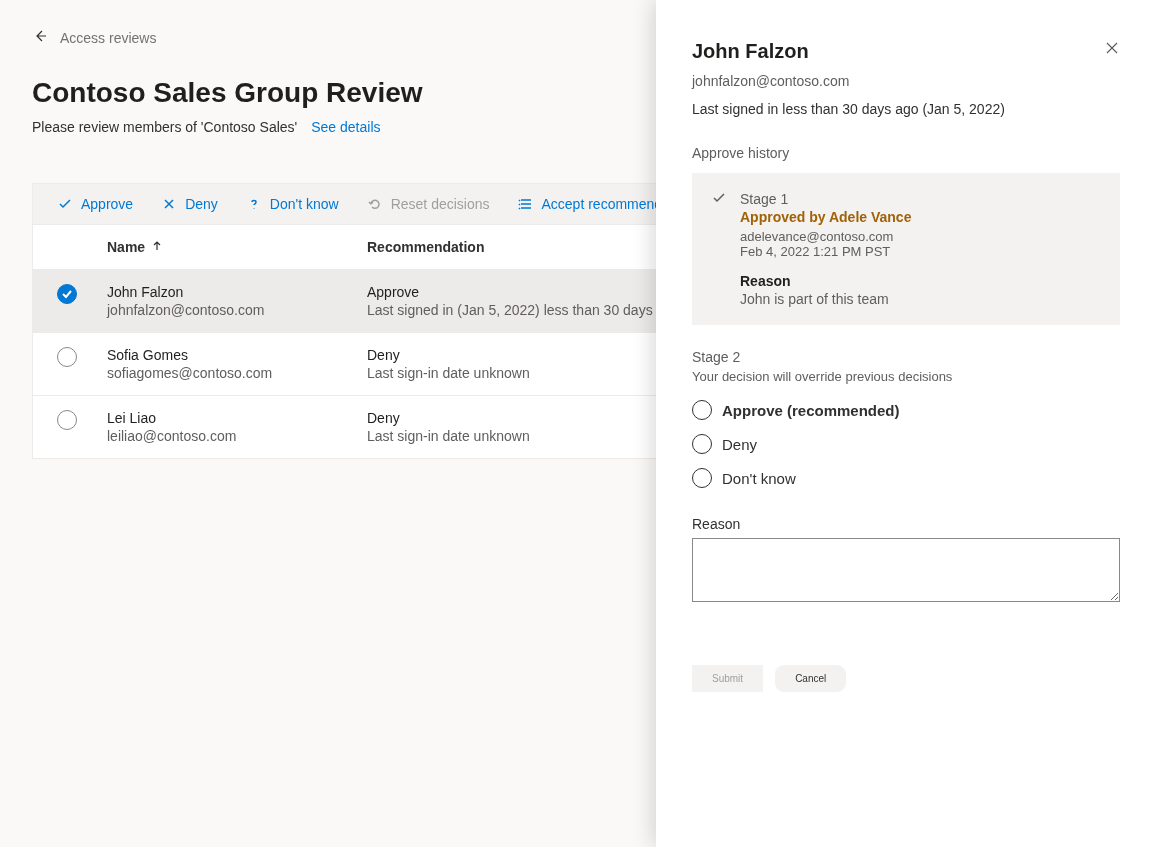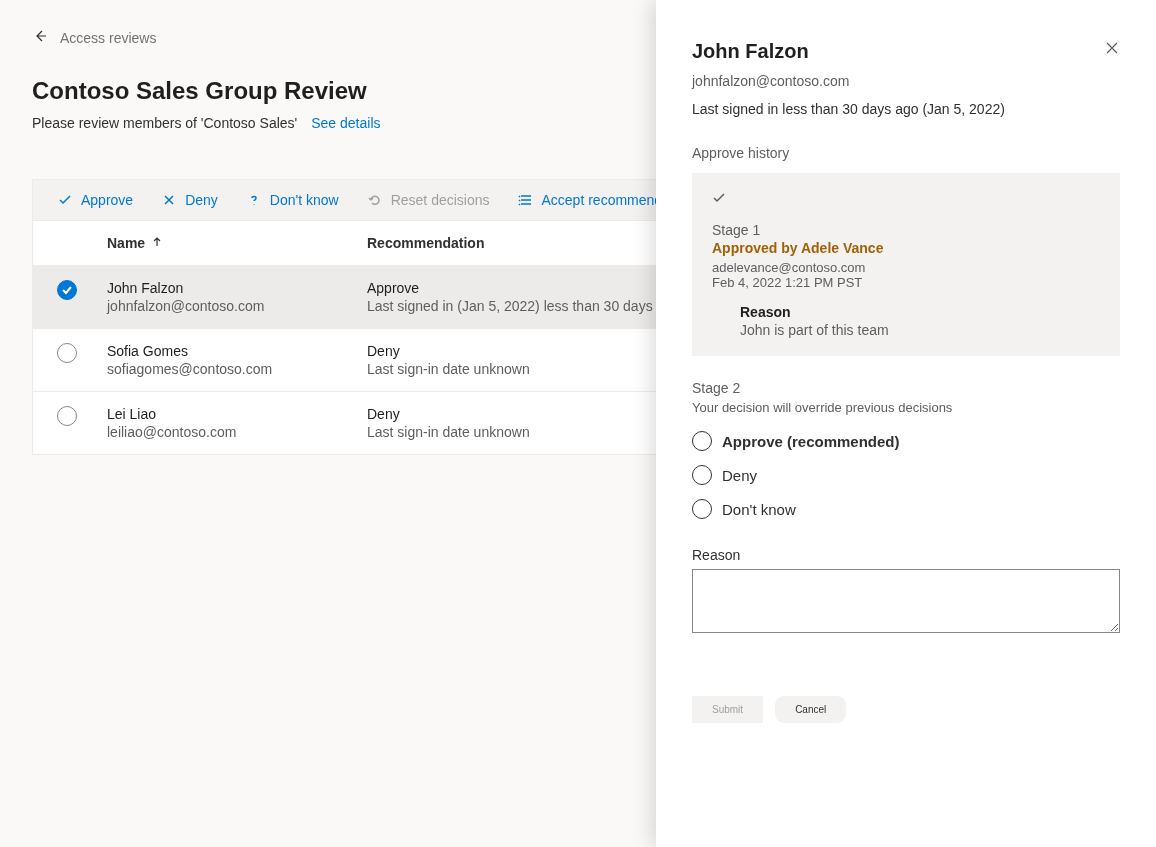--- a/index.html
+++ b/index.html
@@ -26,7 +26,7 @@
     .breadcrumb svg { width: 16px; height: 16px; }
     .breadcrumb-text { font-size: 14px; }
     .page-title {
-      font-size: 24px;
+      font-size: 28px;
       font-weight: 600;
       color: #201f1e;
       margin-bottom: 10px;

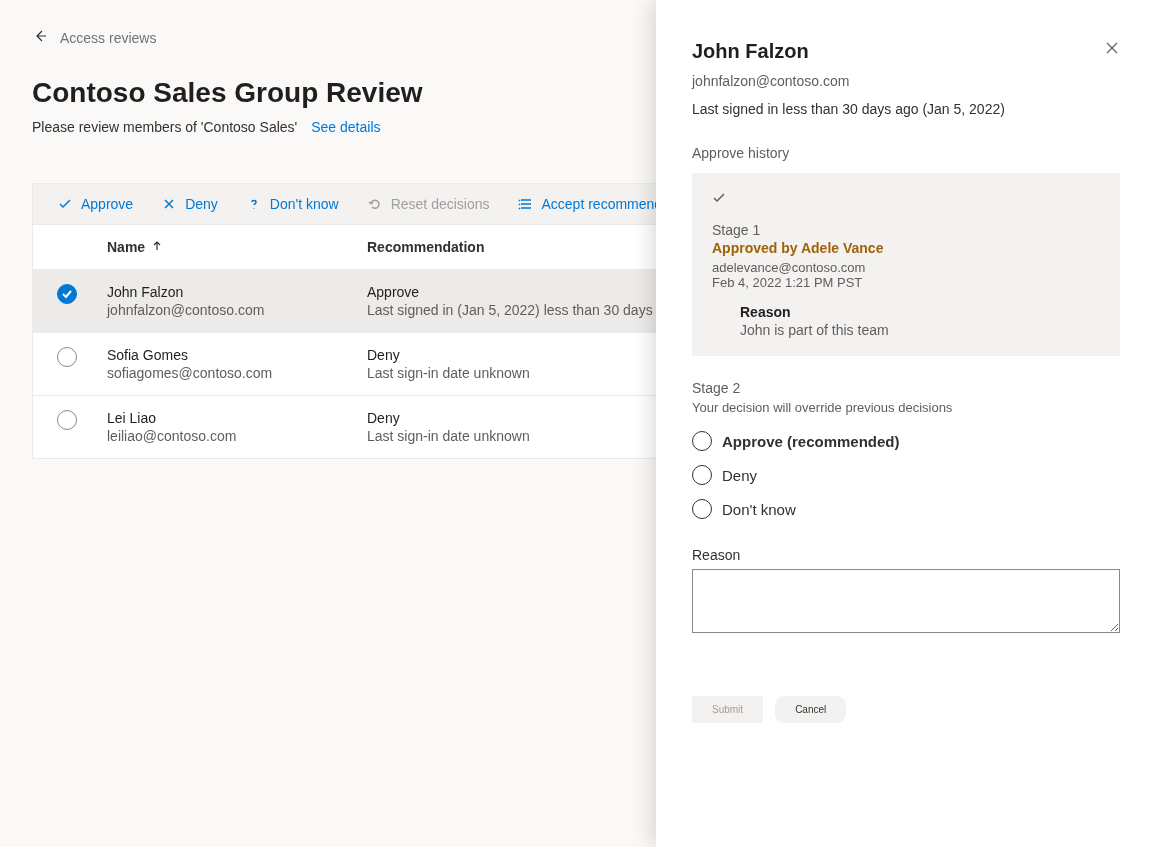--- a/index.html
+++ b/index.html
@@ -131,7 +131,7 @@
       padding: 18px 20px;
       margin-bottom: 24px;
     }
-    .history-row { display: flex; gap: 14px; flex-direction: column; }
+    .history-row { display: flex; gap: 14px; }
     .history-check svg { width: 14px; height: 14px; }
     .history-content { flex: 1; }
     .history-stage { color: #605e5c; margin-bottom: 2px; }

